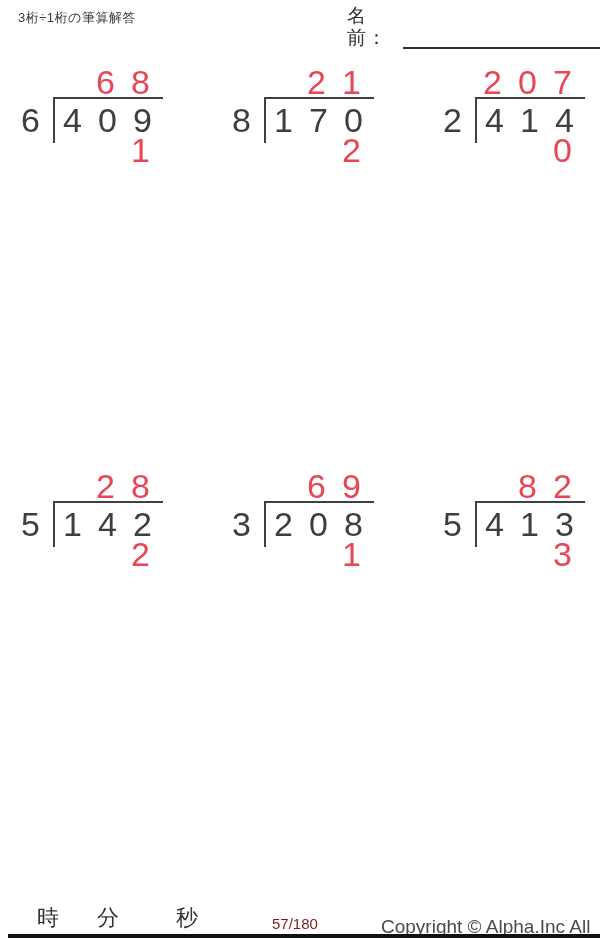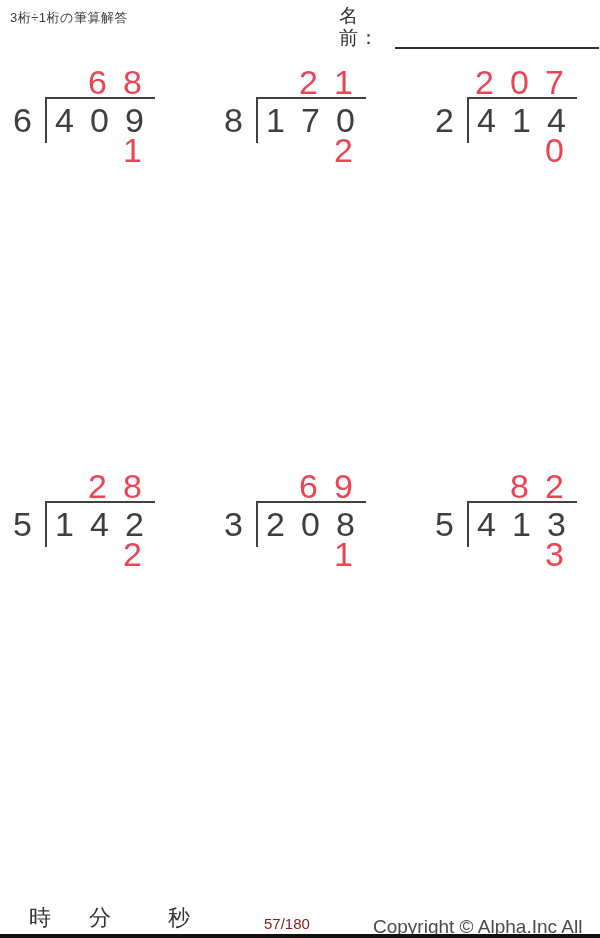--- a/index.html
+++ b/index.html
@@ -8,7 +8,7 @@
     font-family:"Liberation Sans","DejaVu Sans",sans-serif;
     overflow:hidden;
   }
-  .page{position:absolute;left:0;top:0;width:584px;height:938px;background:#ffffff;}
+  .page{position:absolute;left:8px;top:0;width:584px;height:938px;background:#ffffff;}
 
   
   .worksheet-title{position:absolute;left:10px;top:9px;font-size:13px;color:#3a3a3a;letter-spacing:.5px;}

